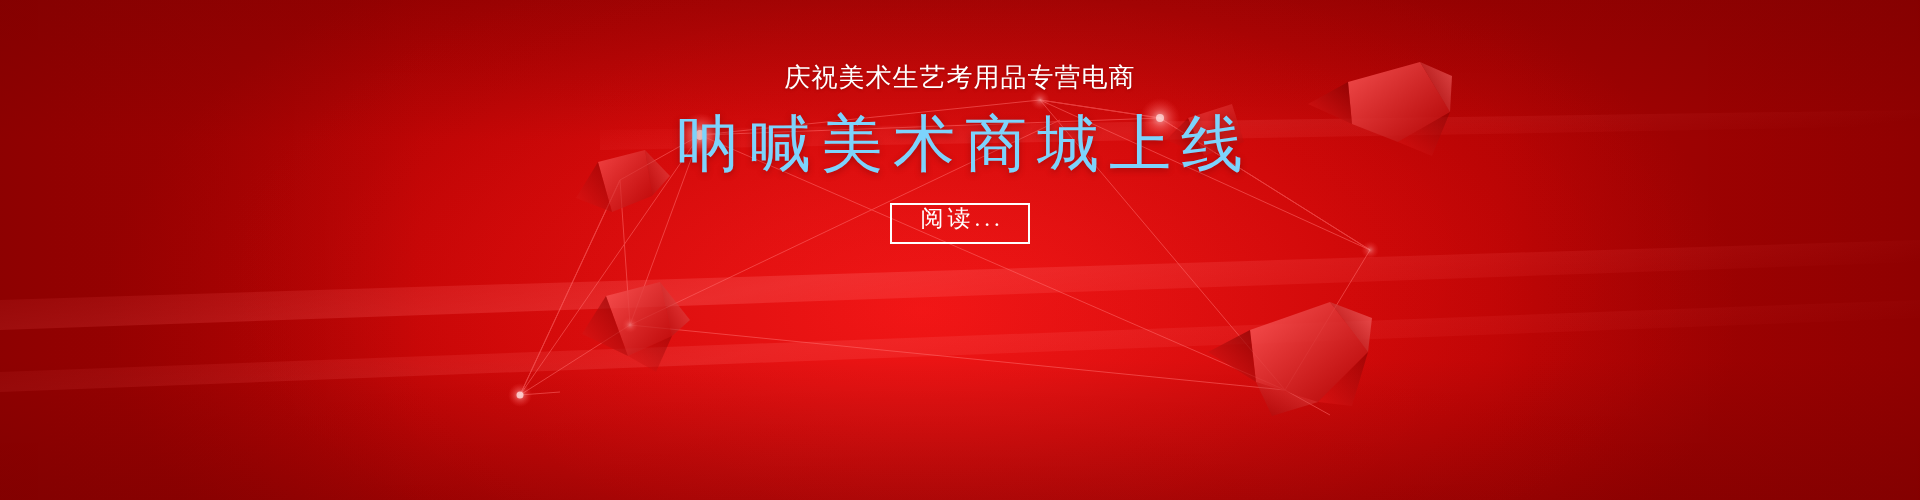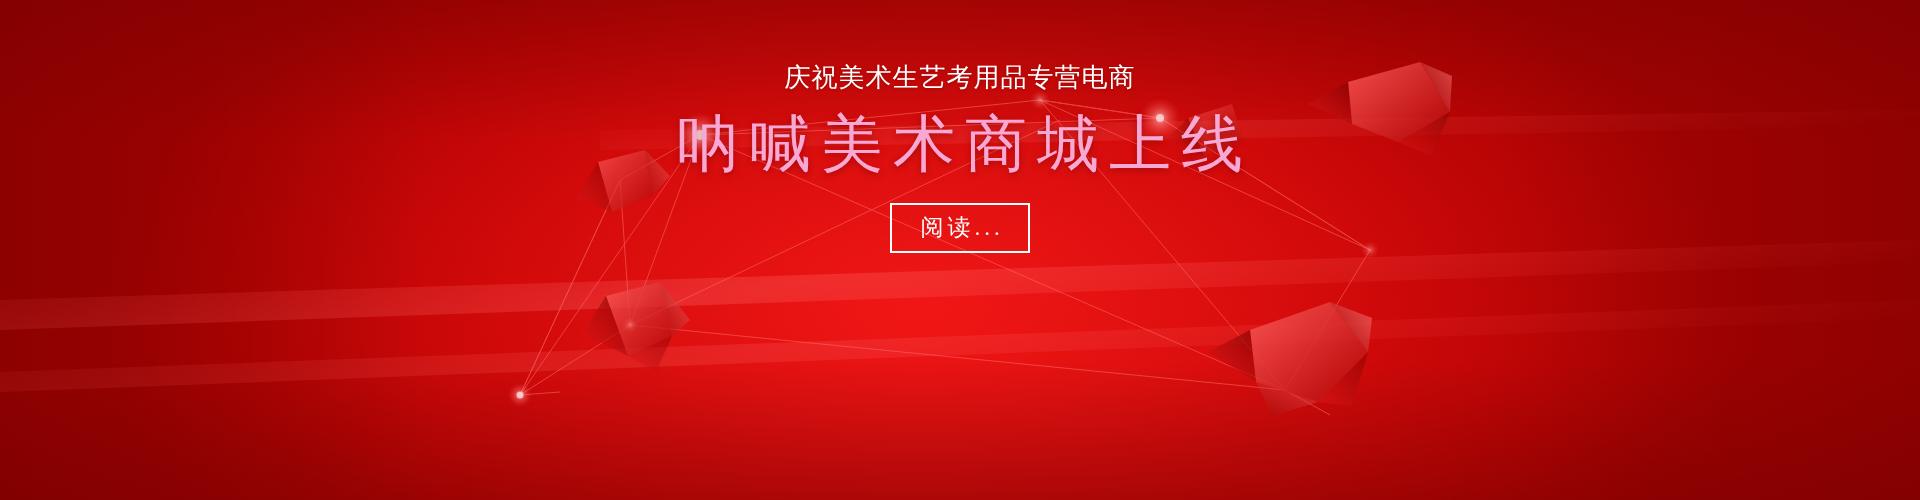--- a/index.html
+++ b/index.html
@@ -62,7 +62,7 @@
     line-height: 74px;
     letter-spacing: 10px;
     padding-left: 10px;
-    color: #f9a8d4;
+    color: #7dd3fc;
     font-family: "Liberation Serif", "DejaVu Serif", serif;
     font-weight: 400;
     text-shadow: 0 2px 6px rgba(90,0,0,0.40);

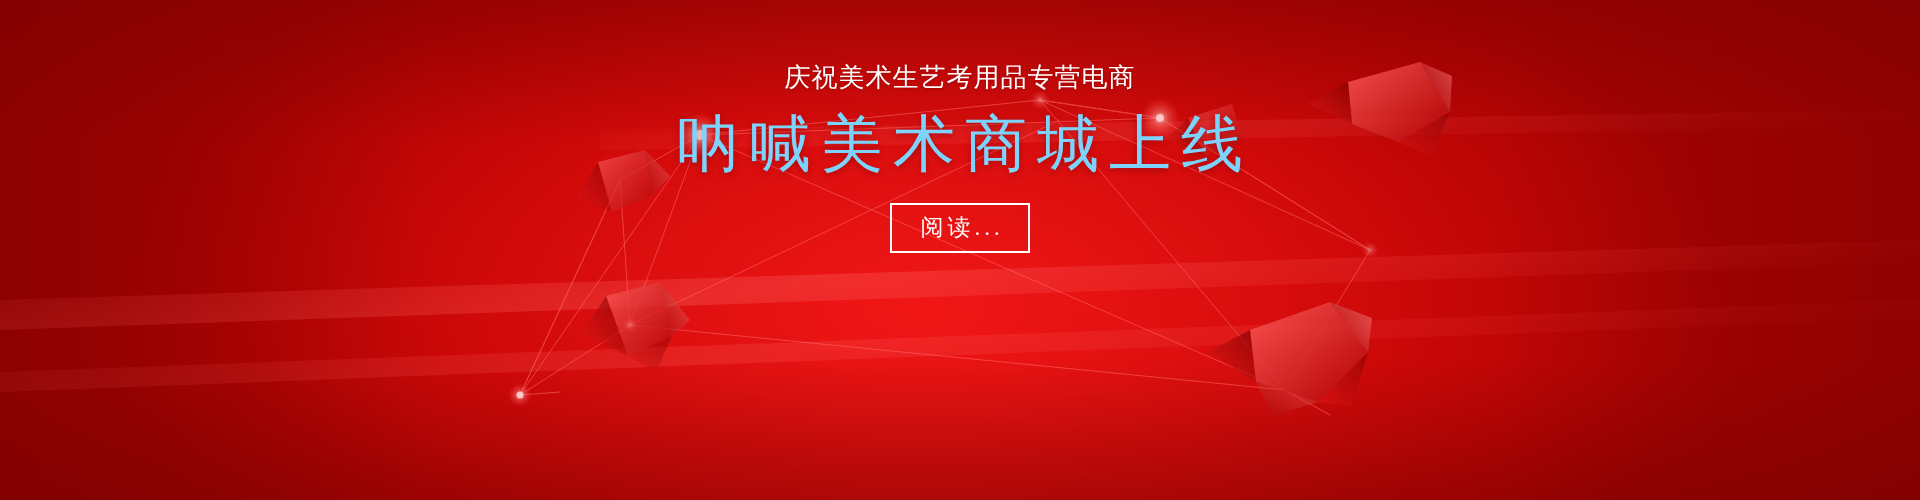--- a/index.html
+++ b/index.html
@@ -80,7 +80,7 @@
     font-size: 23px;
     line-height: 23px;
     letter-spacing: 4px;
-    padding: 11px 24px 12px 28px;
+    padding: 2px 24px 12px 28px;
     cursor: pointer;
     text-decoration: none;
     white-space: nowrap;

